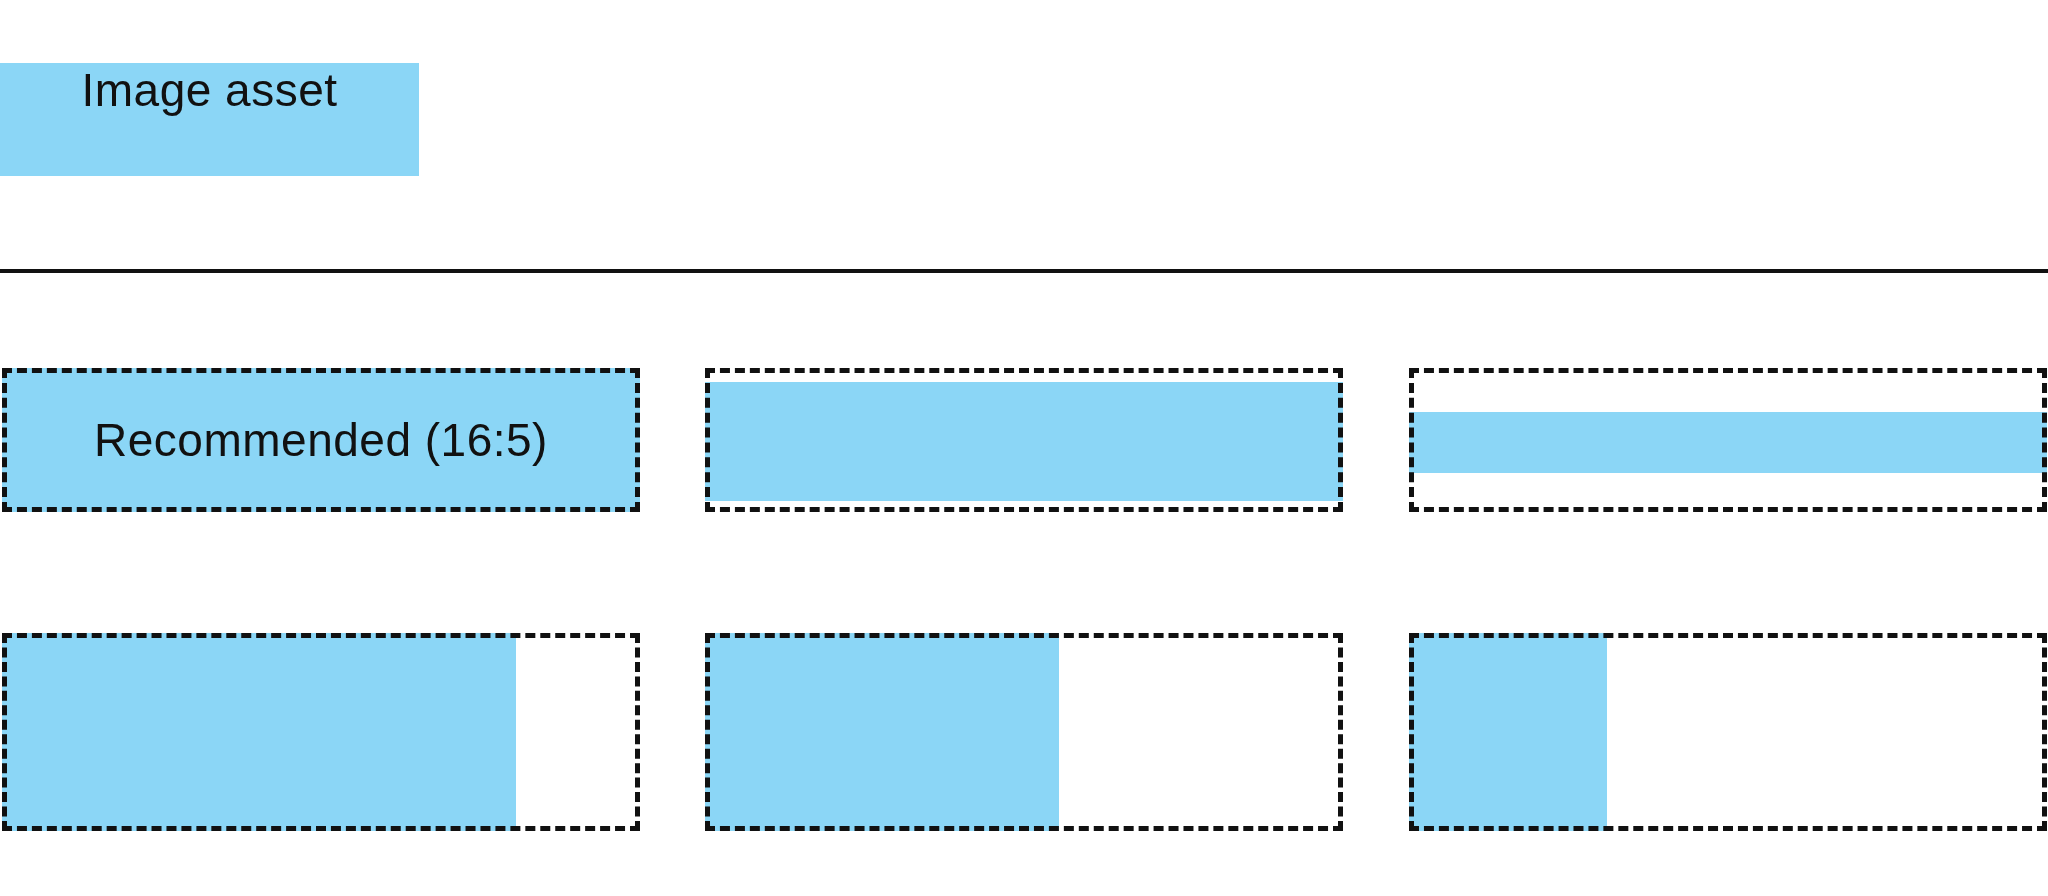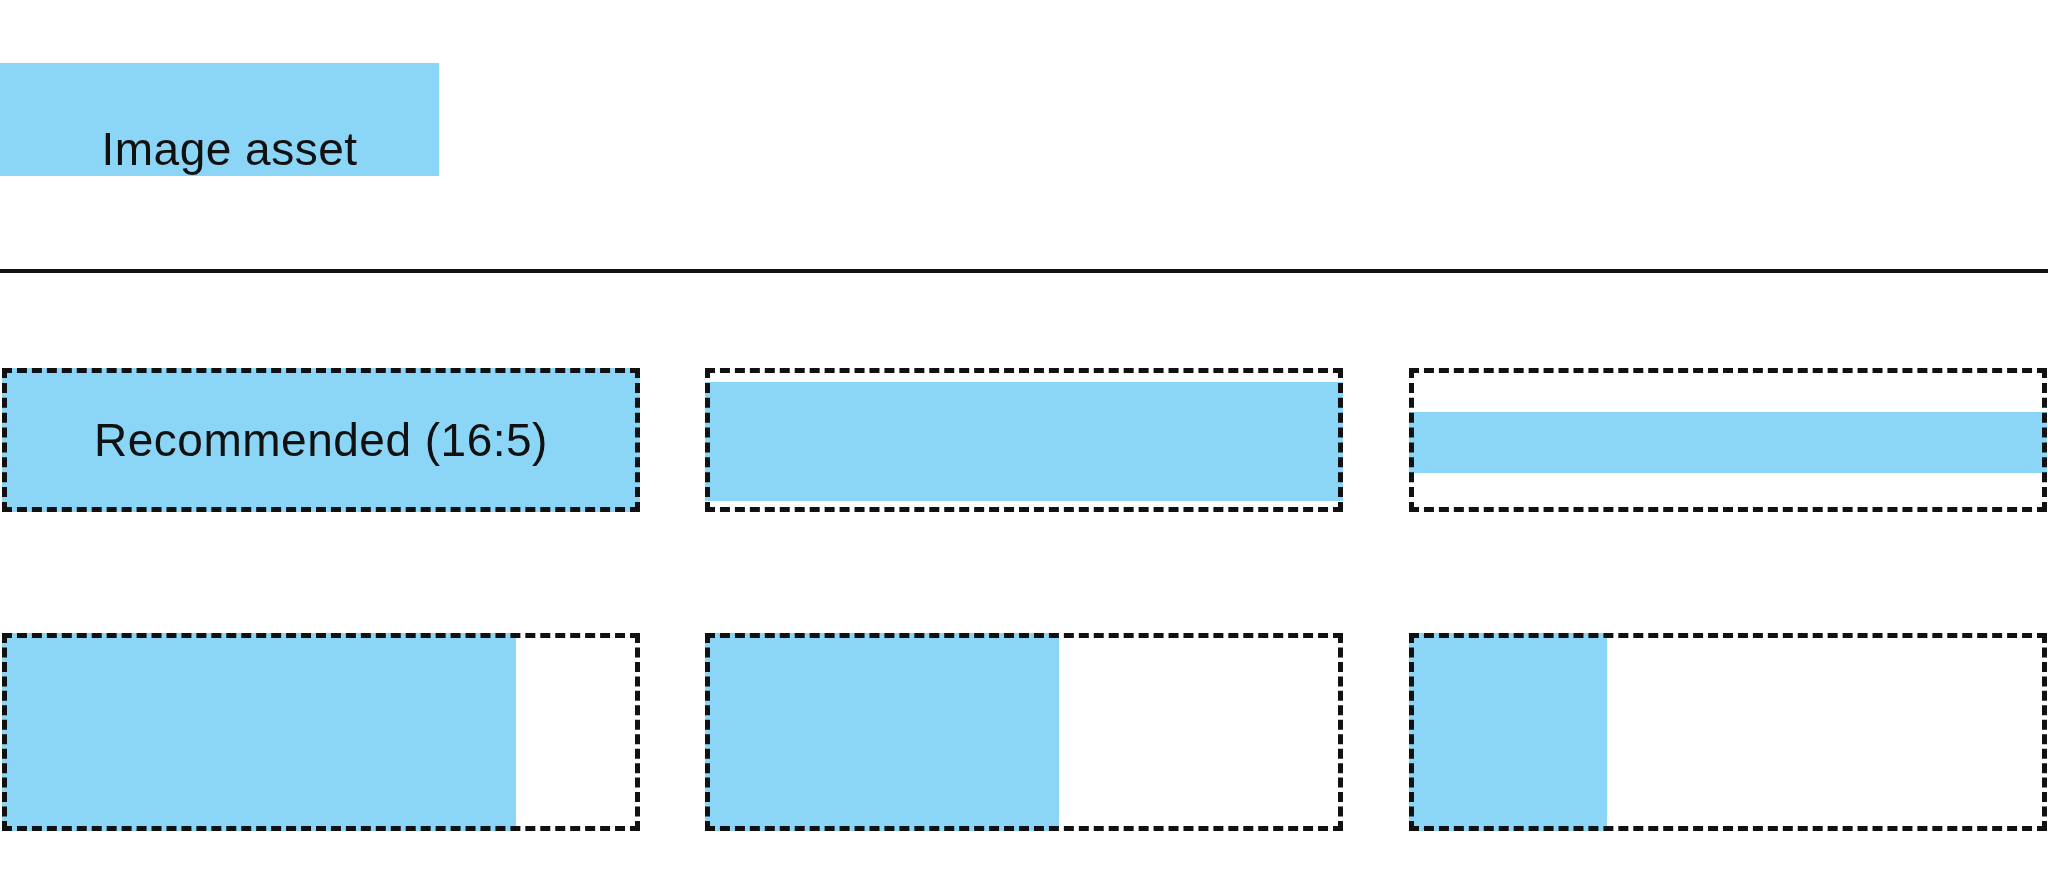--- a/index.html
+++ b/index.html
@@ -19,7 +19,7 @@
     position: absolute; left: 0; top: 63px;
     width: 419px; height: 113px;
     background: var(--asset-blue, #8BD6F6);
-    display: flex; align-items: flex-end; justify-content: center; padding-left: 20px;
+    display: flex; align-items: flex-start; justify-content: center;
   }
   .legend-space {
     position: absolute; left: 457px; top: 62px;

